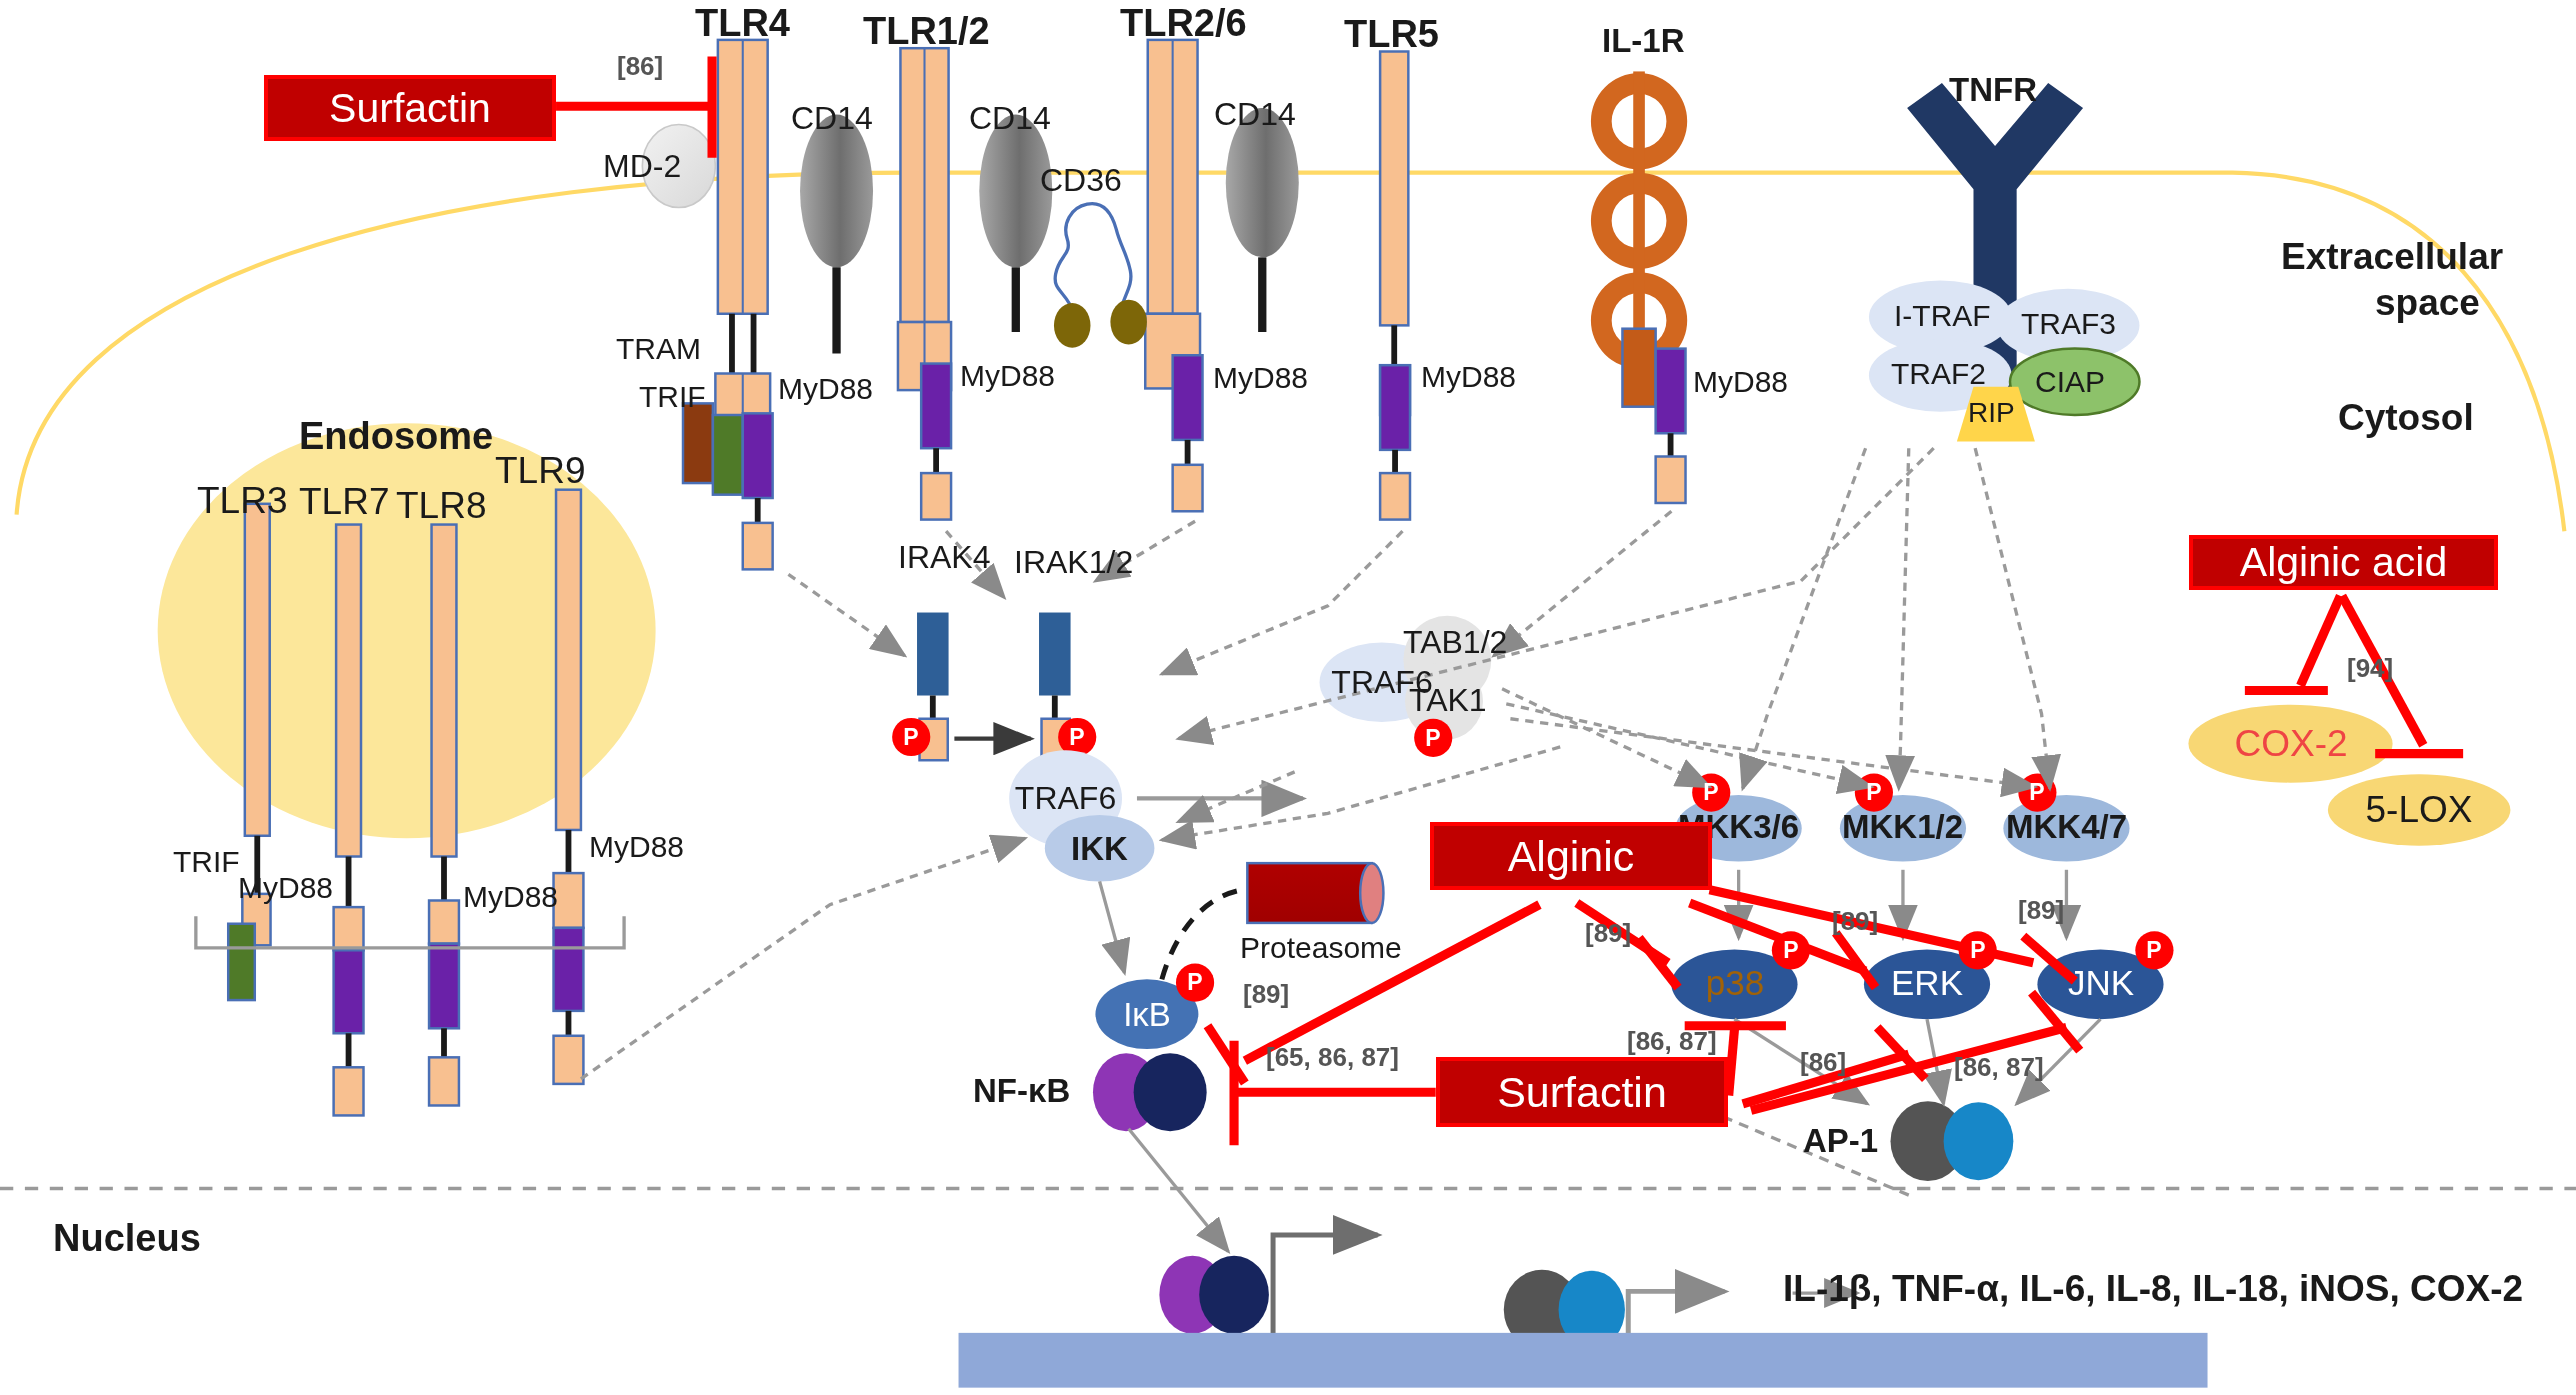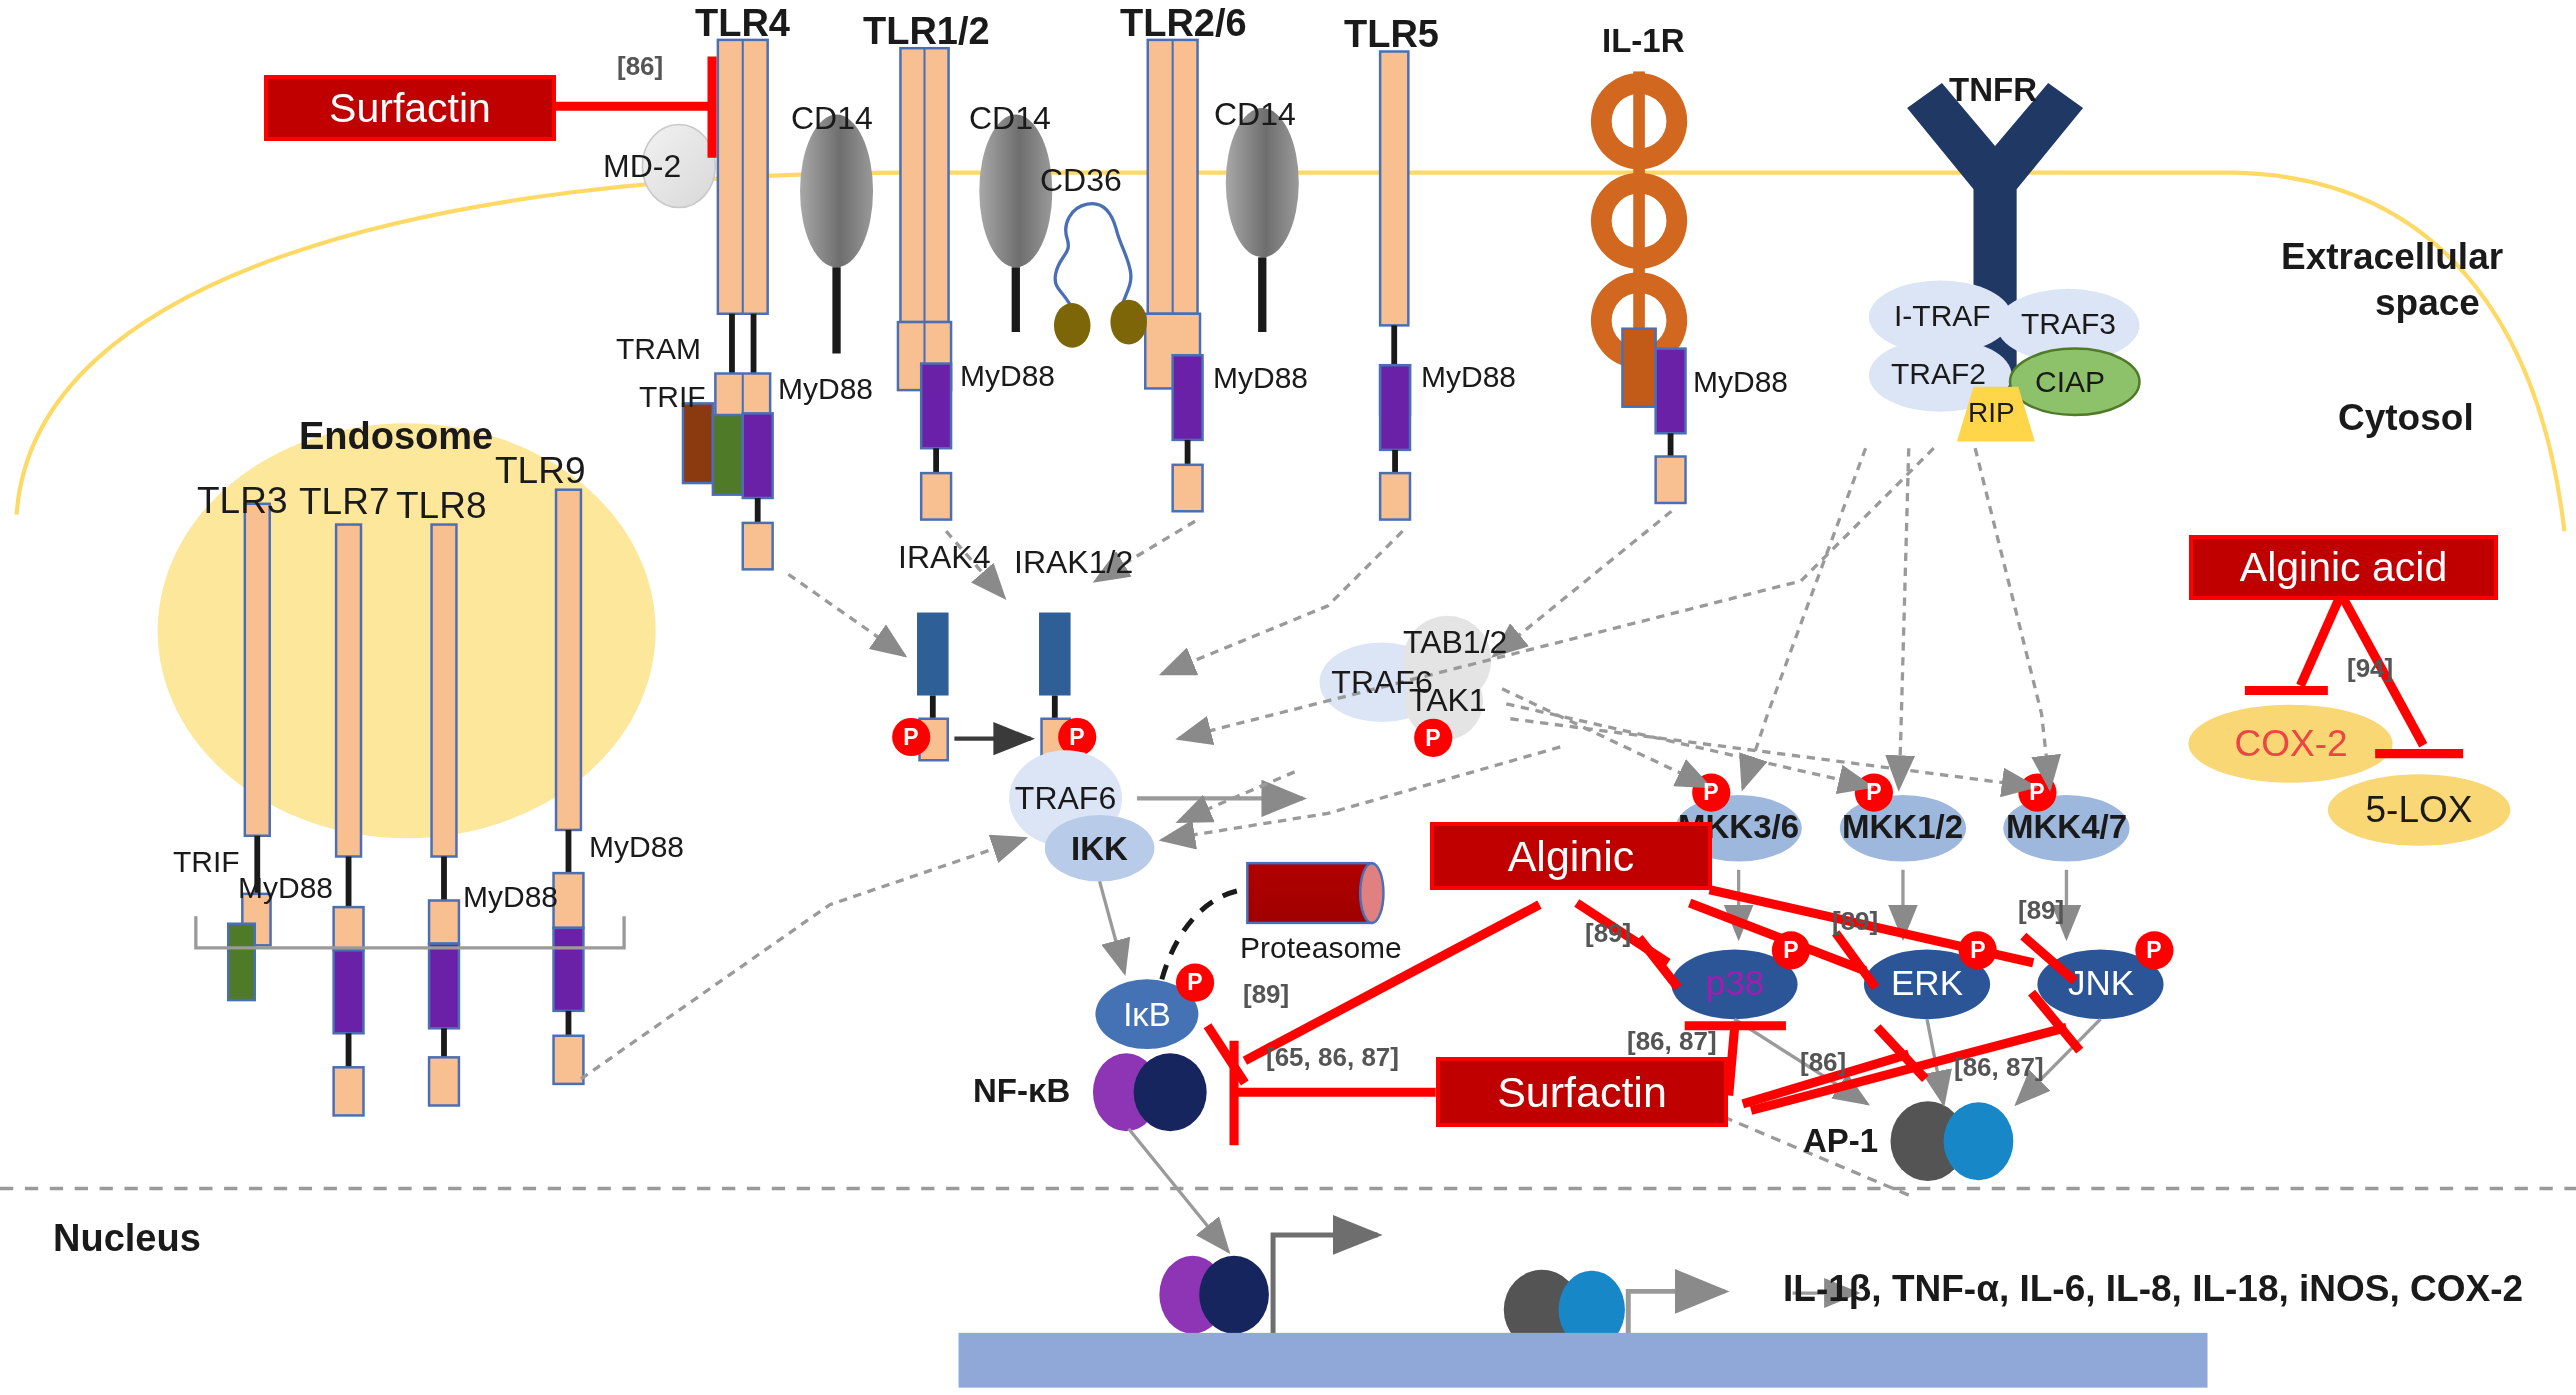--- a/index.html
+++ b/index.html
@@ -445,7 +445,7 @@
   <span>Surfactin</span>
 </div>
 
-<div class="drugbox" style="left:2189px;top:535px;width:309px;height:65px;font-size:41px;">
+<div class="drugbox" style="left:2189px;top:535px;width:309px;height:55px;font-size:41px;">
   <span>Alginic acid</span>
 </div>
 

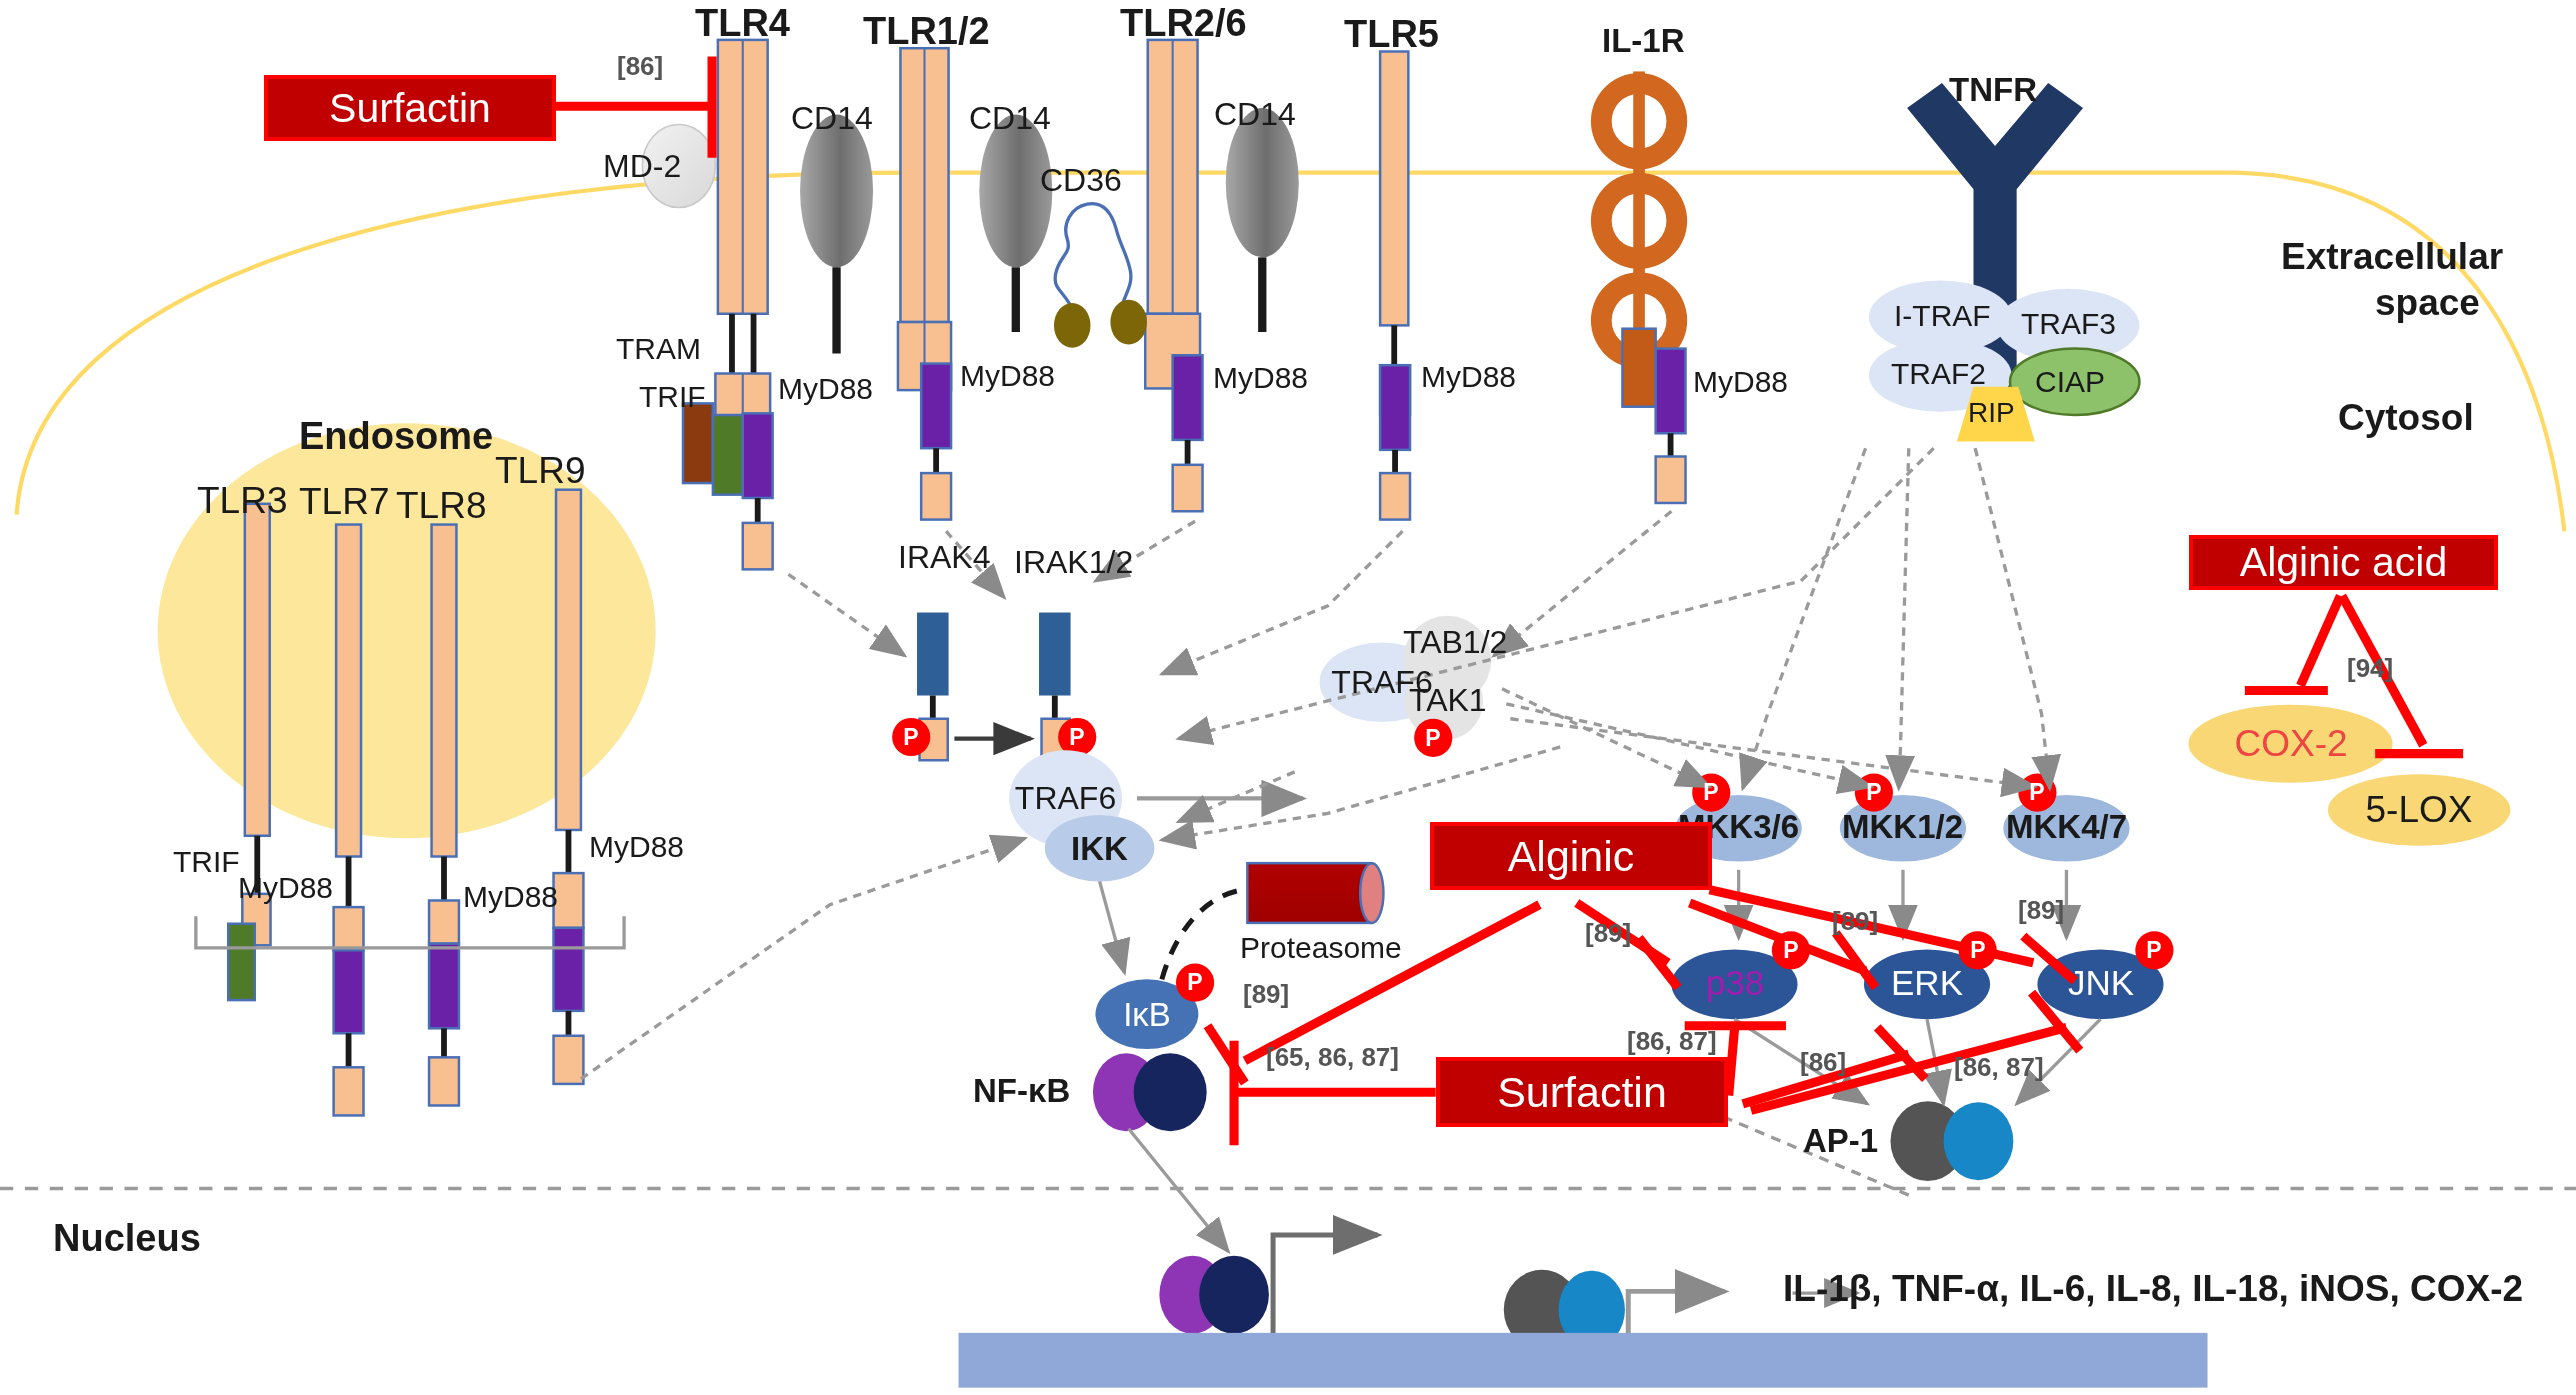--- a/index.html
+++ b/index.html
@@ -395,7 +395,7 @@
 <div class="ellipse-lbl" style="left:1832px;top:808px;width:141px;height:38px;font-size:33px;color:#1a1a1a;font-weight:700;">MKK1/2</div>
 <div class="ellipse-lbl" style="left:1996px;top:808px;width:141px;height:38px;font-size:33px;color:#1a1a1a;font-weight:700;">MKK4/7</div>
 
-<div class="ellipse-lbl" style="left:1685px;top:964px;width:100px;height:38px;font-size:35px;color:#a21caf;">p38</div>
+<div class="ellipse-lbl" style="left:1685px;top:964px;width:100px;height:38px;font-size:35px;color:#a16207;">p38</div>
 <div class="ellipse-lbl" style="left:1877px;top:964px;width:100px;height:38px;font-size:35px;color:#ffffff;">ERK</div>
 <div class="ellipse-lbl" style="left:2051px;top:964px;width:100px;height:38px;font-size:35px;color:#ffffff;">JNK</div>
 

